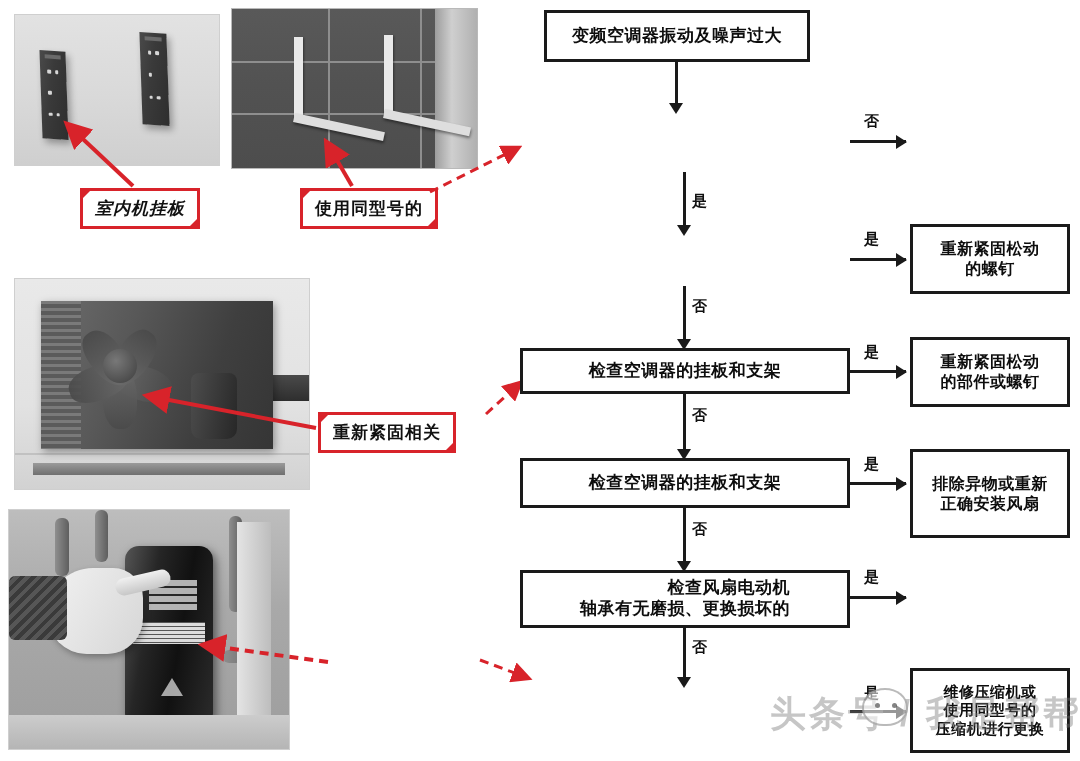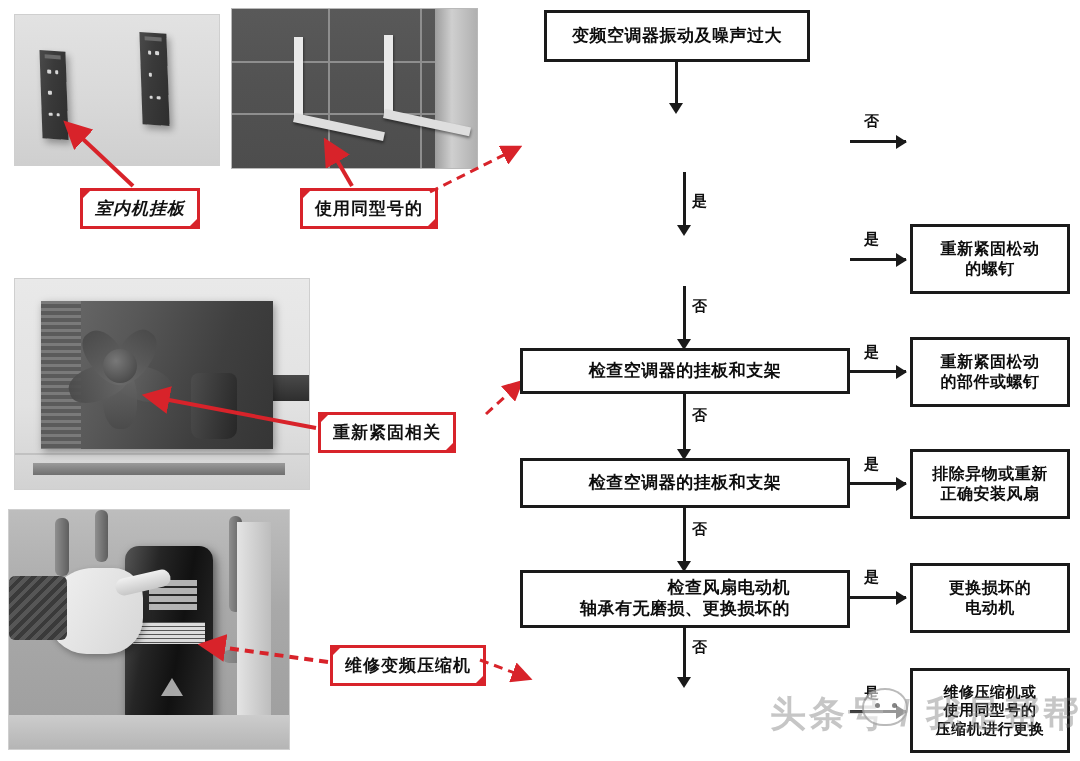--- a/index.html
+++ b/index.html
@@ -426,7 +426,7 @@
   <div class="hline" style="left:850px; top:482px; width:56px;"></div>
   <div class="arrow-right" style="left:896px; top:477px;"></div>
   <div class="edge-label" style="left:862px; top:455px;">是</div>
-  <div class="fbox side" id="box-action-4" style="left:910px; top:449px; width:160px; height:70px;">
+  <div class="fbox side" id="box-action-4" style="left:910px; top:449px; width:160px; height:89px;">
     <span class="txt">排除异物或重新
 正确安装风扇</span>
   </div>

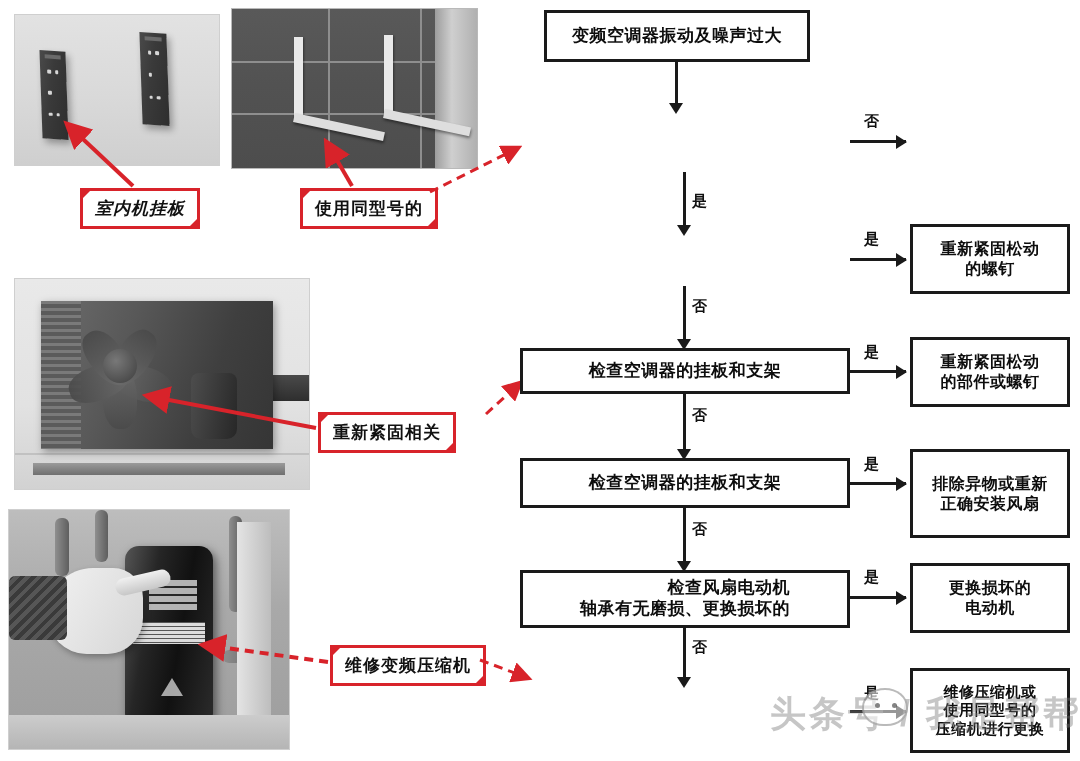--- a/index.html
+++ b/index.html
@@ -442,10 +442,6 @@
   <div class="hline" style="left:850px; top:596px; width:56px;"></div>
   <div class="arrow-right" style="left:896px; top:591px;"></div>
   <div class="edge-label" style="left:862px; top:568px;">是</div>
-  <div class="fbox side" id="box-action-5" style="left:910px; top:563px; width:160px; height:70px;">
-    <span class="txt">更换损坏的
-电动机</span>
-  </div>
 
   <div class="vline" style="left:683px; top:628px; height:52px;"></div>
   <div class="arrow-down" style="left:677px; top:677px;"></div>

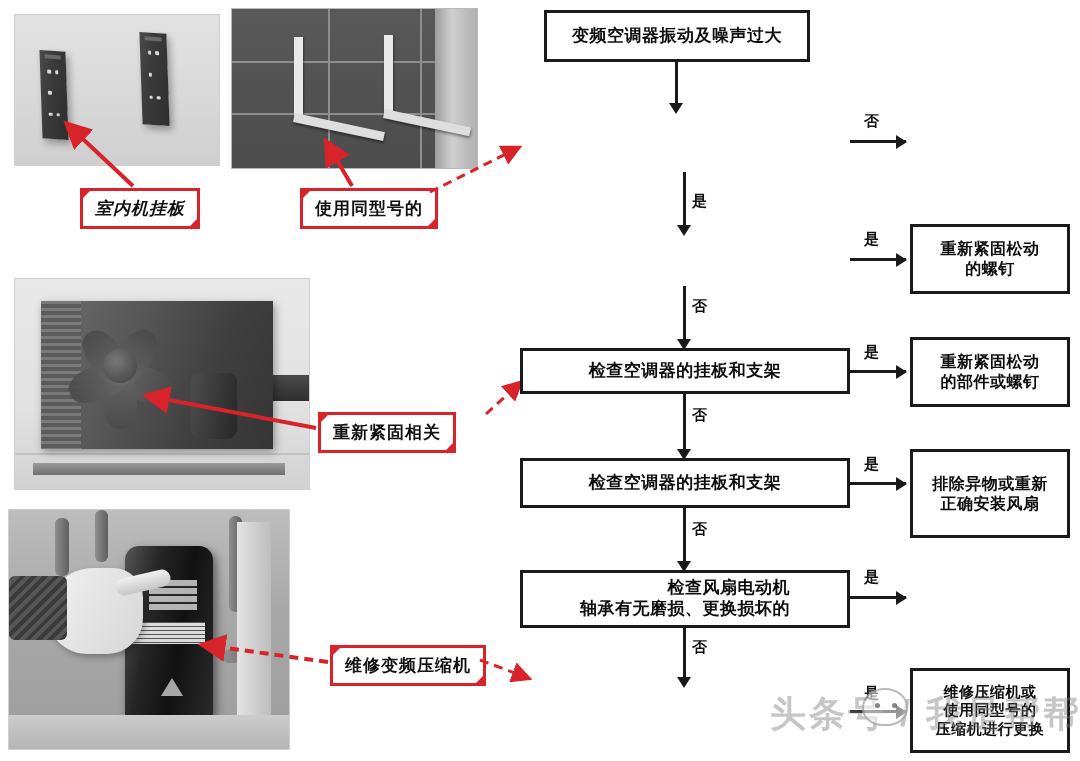--- a/index.html
+++ b/index.html
@@ -352,9 +352,6 @@
   <div class="callout" style="left:318px; top:412px;">
     <span>重新紧固相关</span>
   </div>
-  <div class="callout" style="left:330px; top:645px;">
-    <span>维修变频压缩机</span>
-  </div>
 
   <svg id="red-arrows" viewBox="0 0 1080 761">
     <defs>

